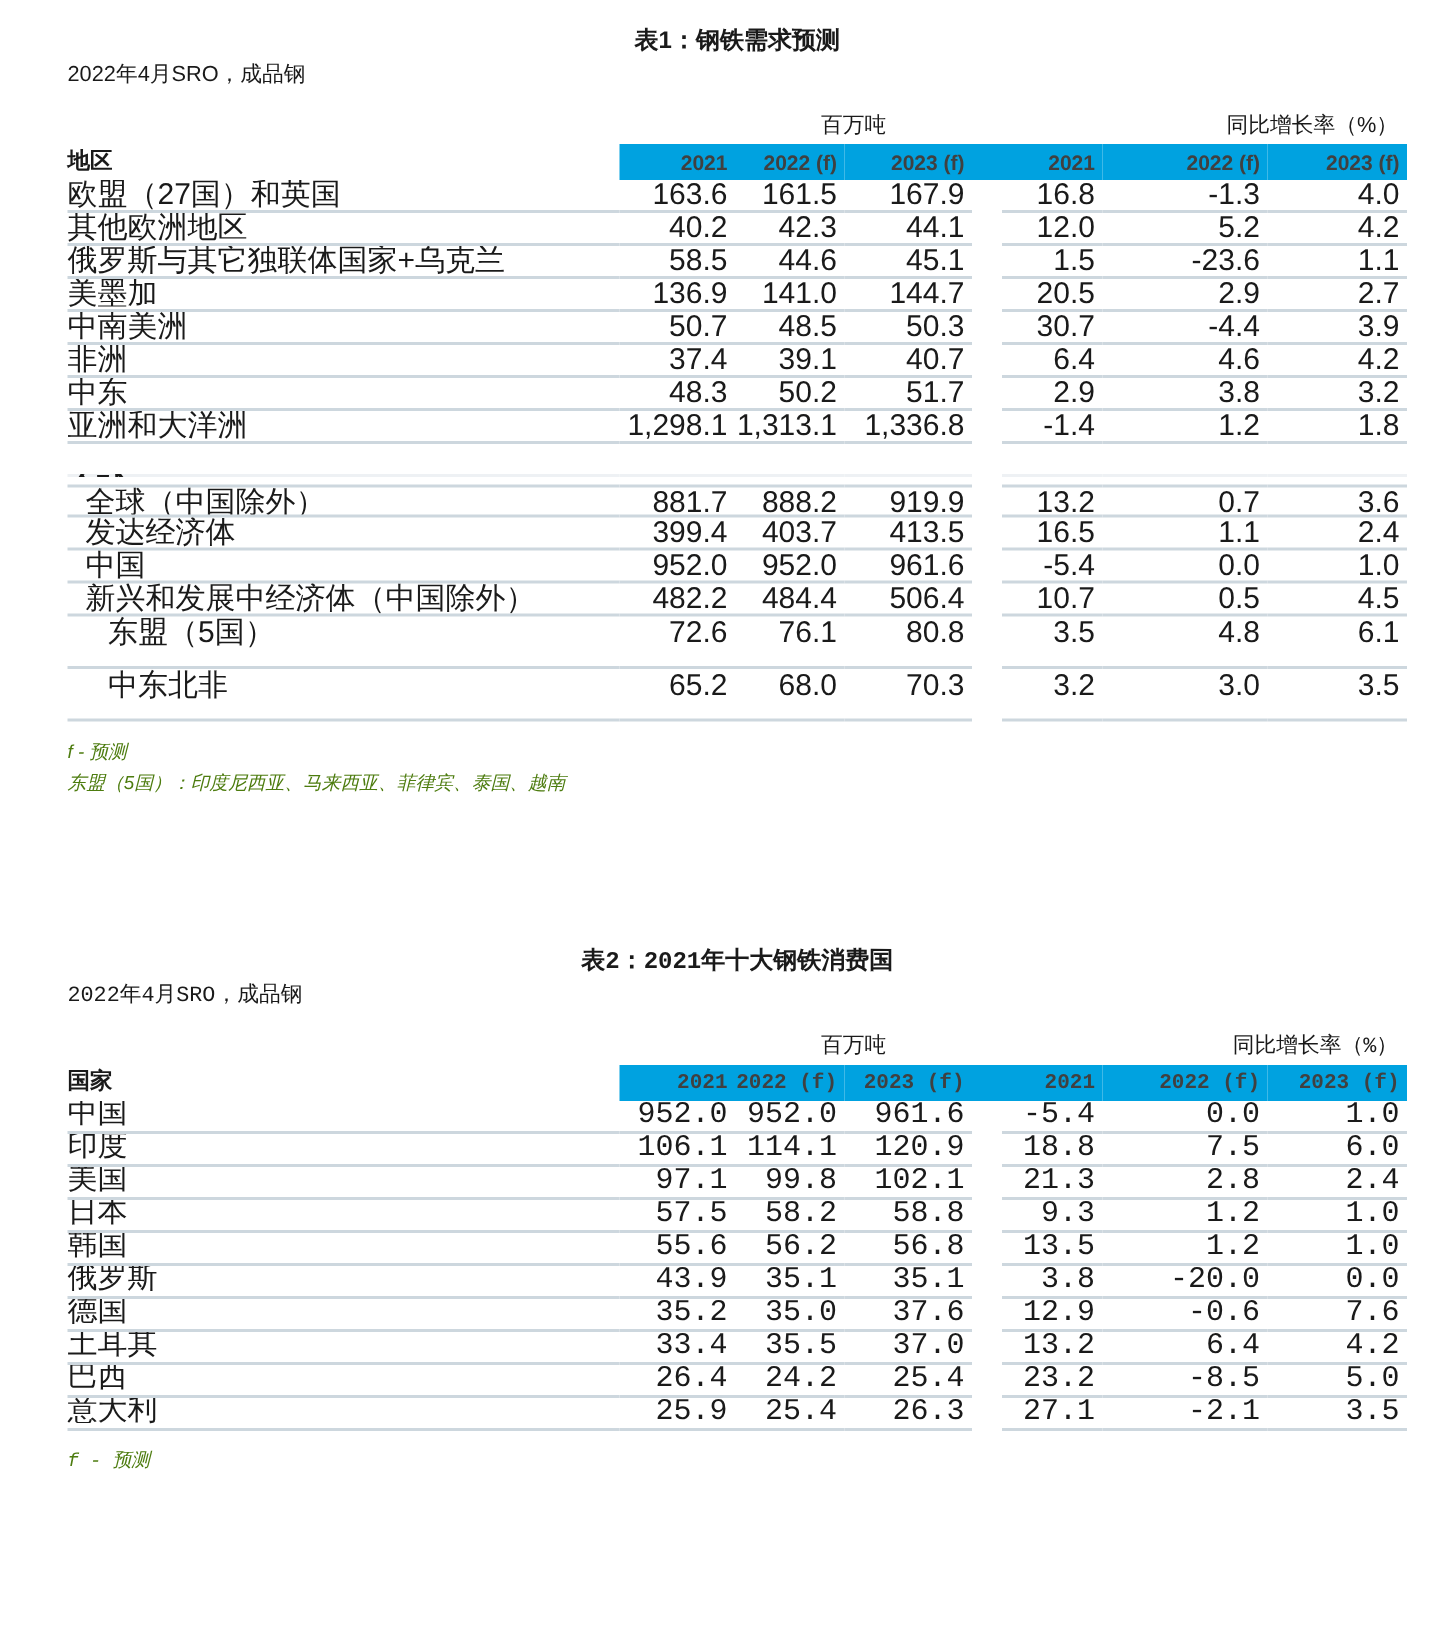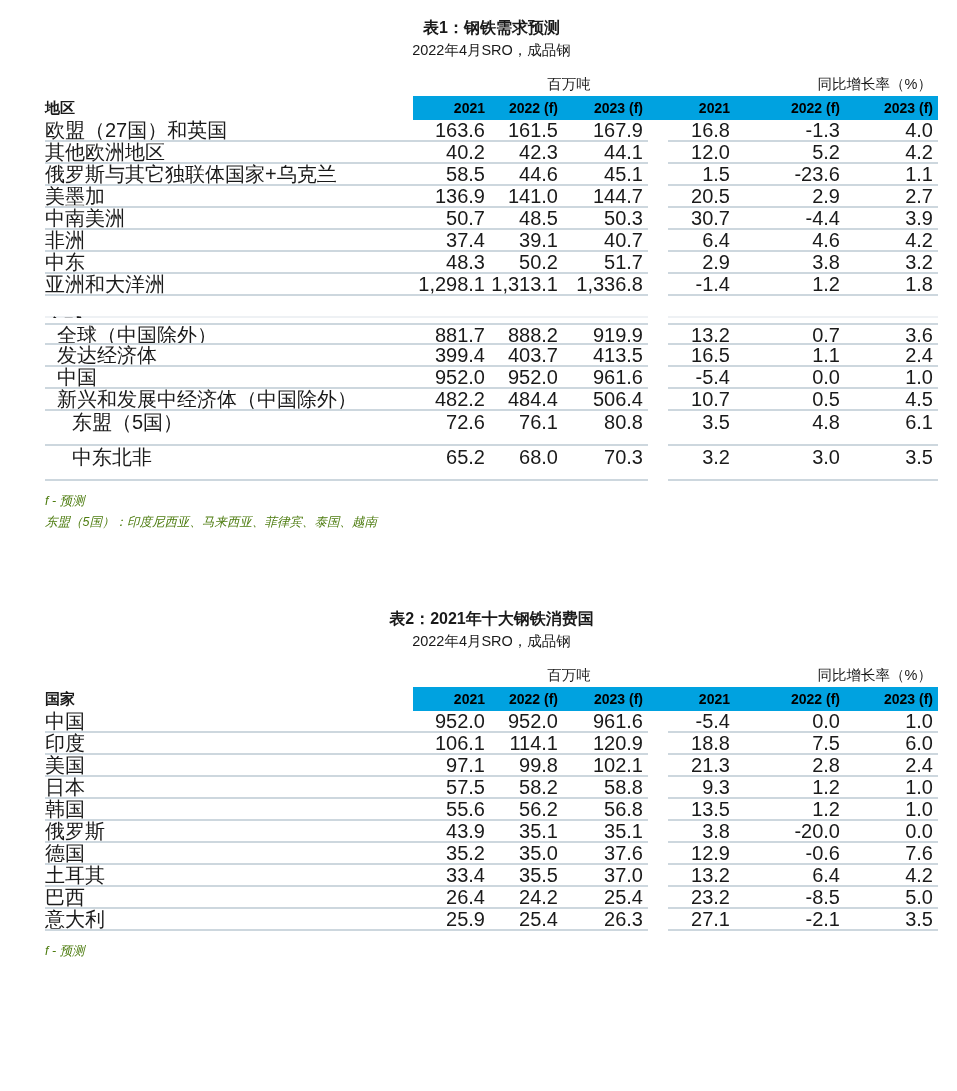--- a/index.html
+++ b/index.html
@@ -22,7 +22,7 @@
   .tblock1{padding-top:17px;}
   .tblock2{margin-top:75px;}
   .t-title{font-size:16px;font-weight:bold;text-align:center;line-height:21px;}
-  .t-subtitle{font-size:14.5px;text-align:center;line-height:20px;margin-top:2px;}
+  .t-subtitle{font-size:14.5px;line-height:20px;margin-top:2px;}
   .grid{
     display:grid;
     grid-template-columns:368px 77px 73px 85px 20px 67px 110px 93px;

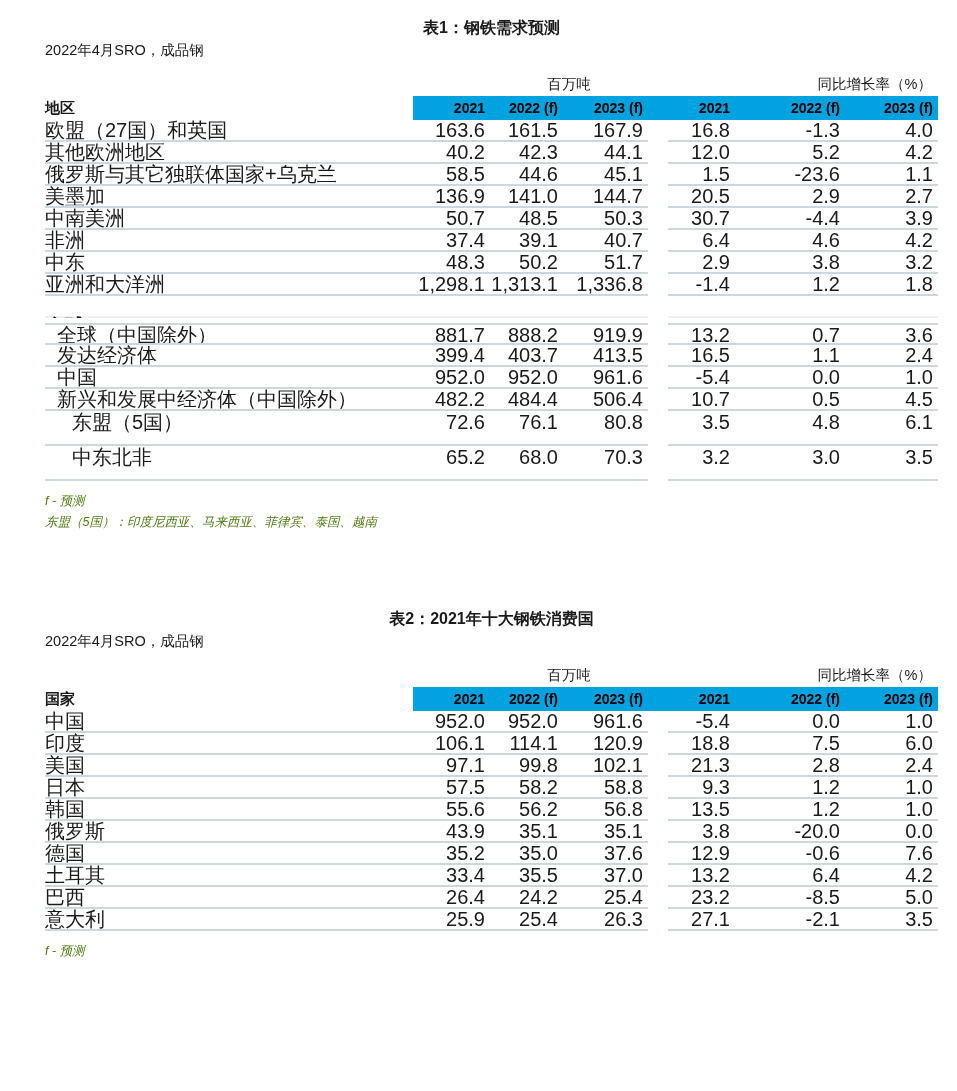--- a/index.html
+++ b/index.html
@@ -35,7 +35,7 @@
     font-size:15px;font-weight:bold;background:#fff;
   }
   .hrow .hcell{
-    background:var(--blue);color:#000000;font-weight:bold;
+    background:var(--blue);color:#404040;font-weight:bold;
     font-size:14px;text-align:right;padding-right:5px;
   }
   .hrow .hgap{background:var(--blue);}

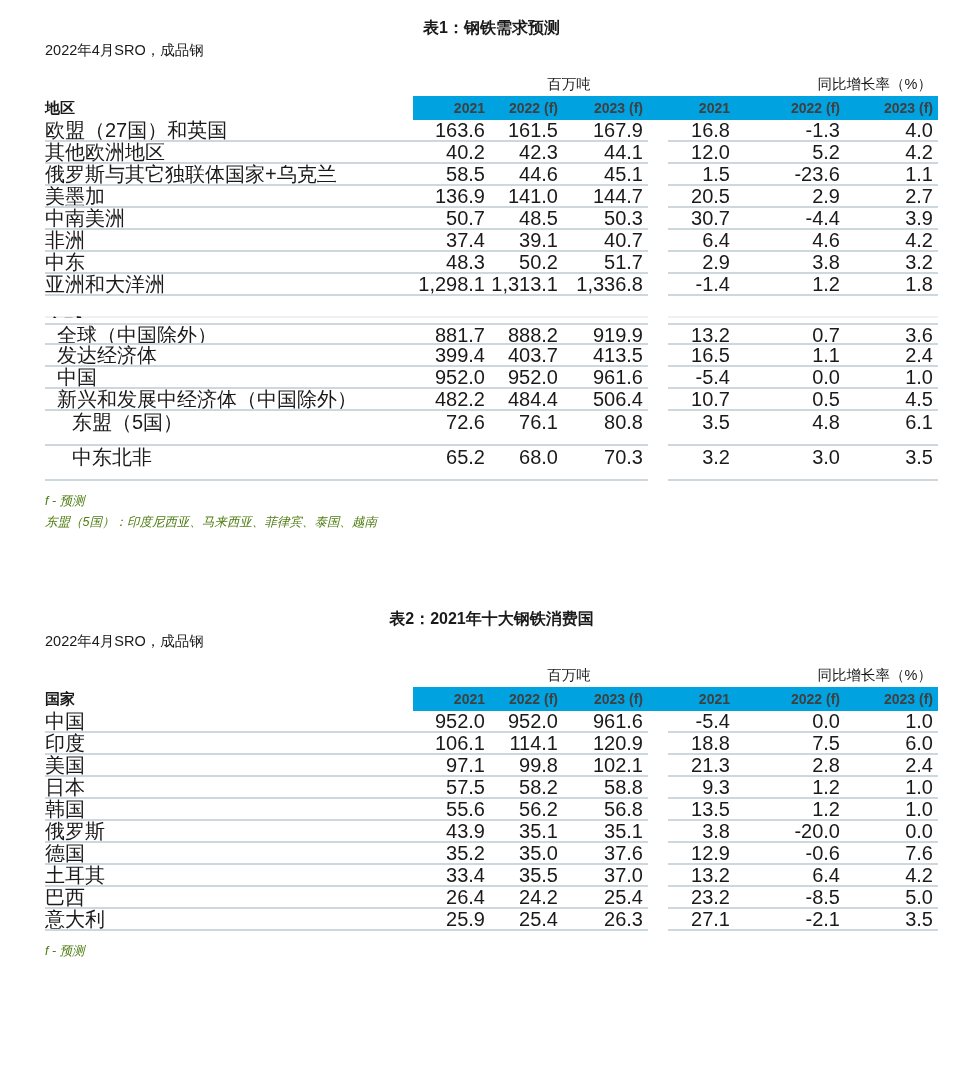--- a/index.html
+++ b/index.html
@@ -20,7 +20,7 @@
   }
   .content{margin-left:45px;width:893px;}
   .tblock1{padding-top:17px;}
-  .tblock2{margin-top:75px;}
+  .tblock2{margin-top:98px;font-family:Liberation Mono, monospace;}
   .t-title{font-size:16px;font-weight:bold;text-align:center;line-height:21px;}
   .t-subtitle{font-size:14.5px;line-height:20px;margin-top:2px;}
   .grid{

